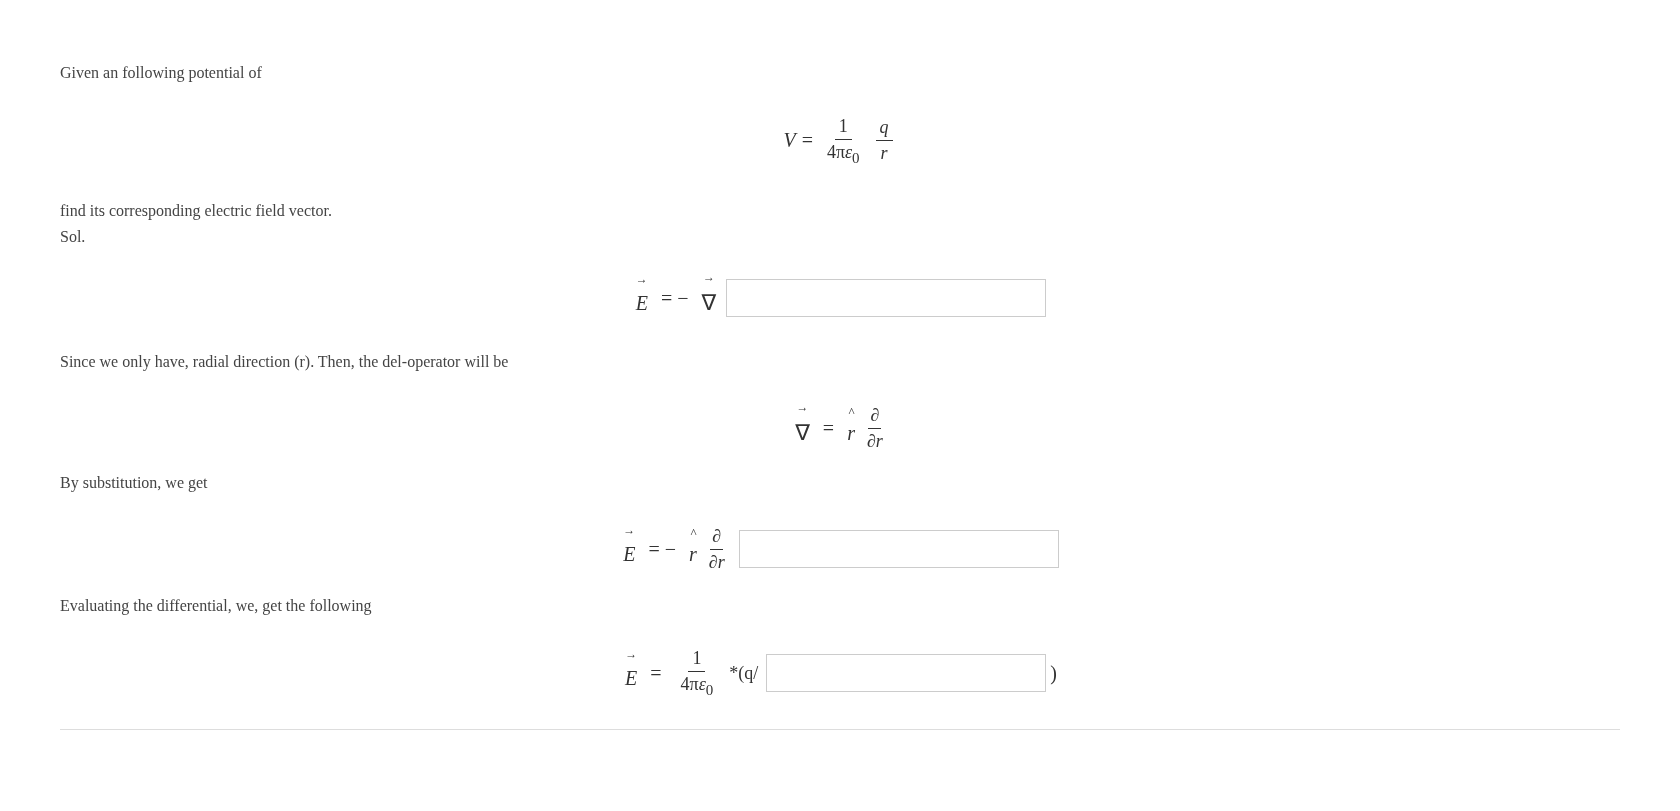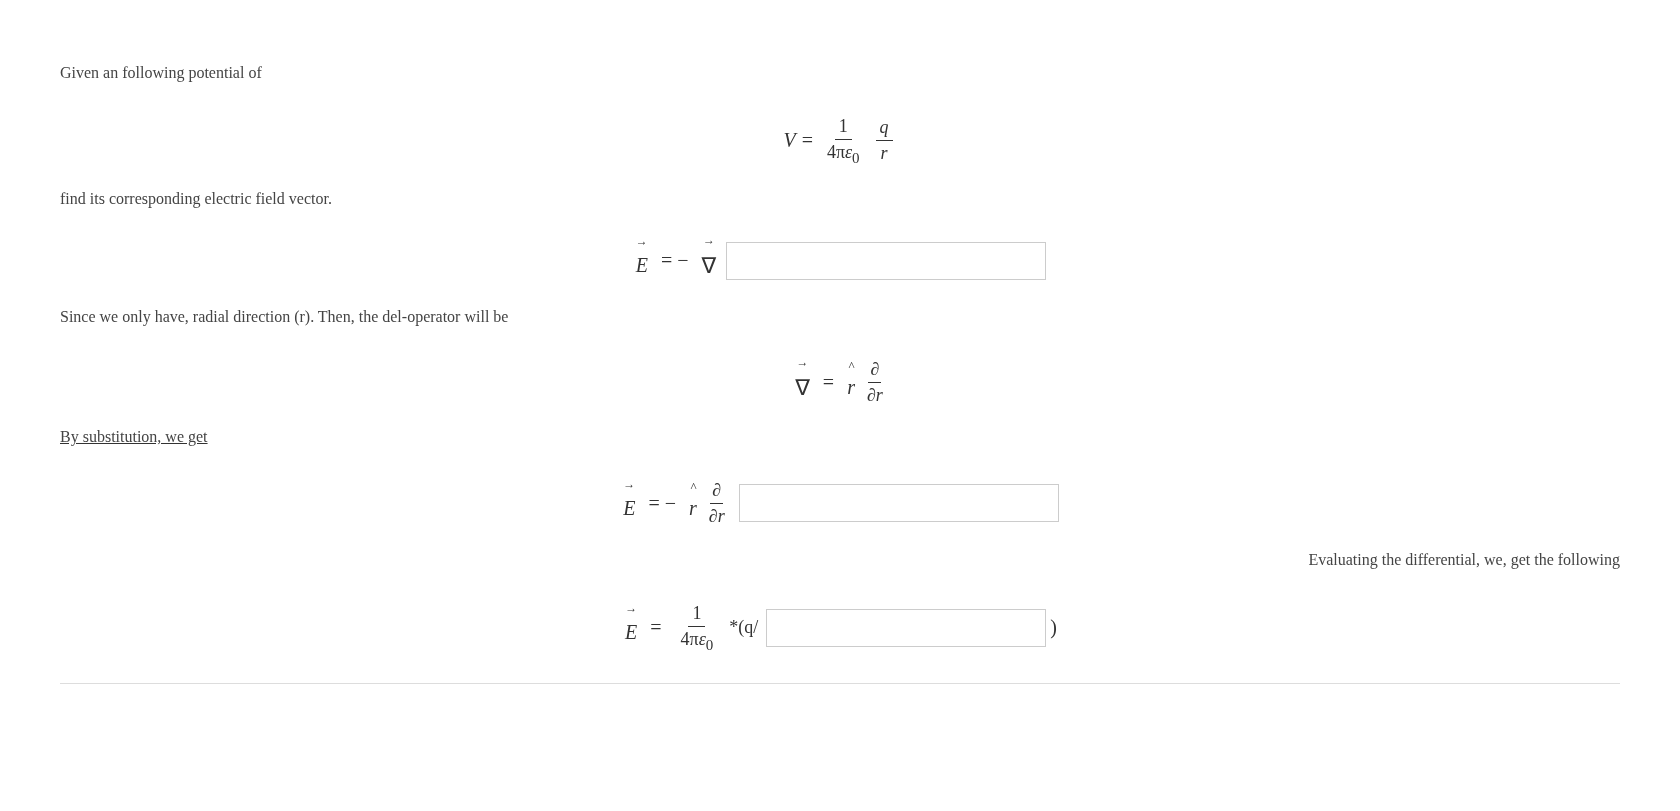--- a/index.html
+++ b/index.html
@@ -174,7 +174,7 @@
     </div>
   </div>
 
-  <div class="section" style="margin-top:20px;">
+  <div class="section" style="margin-top:32px;">
     <p class="text-line">find its corresponding electric field vector.</p>
   </div>
 

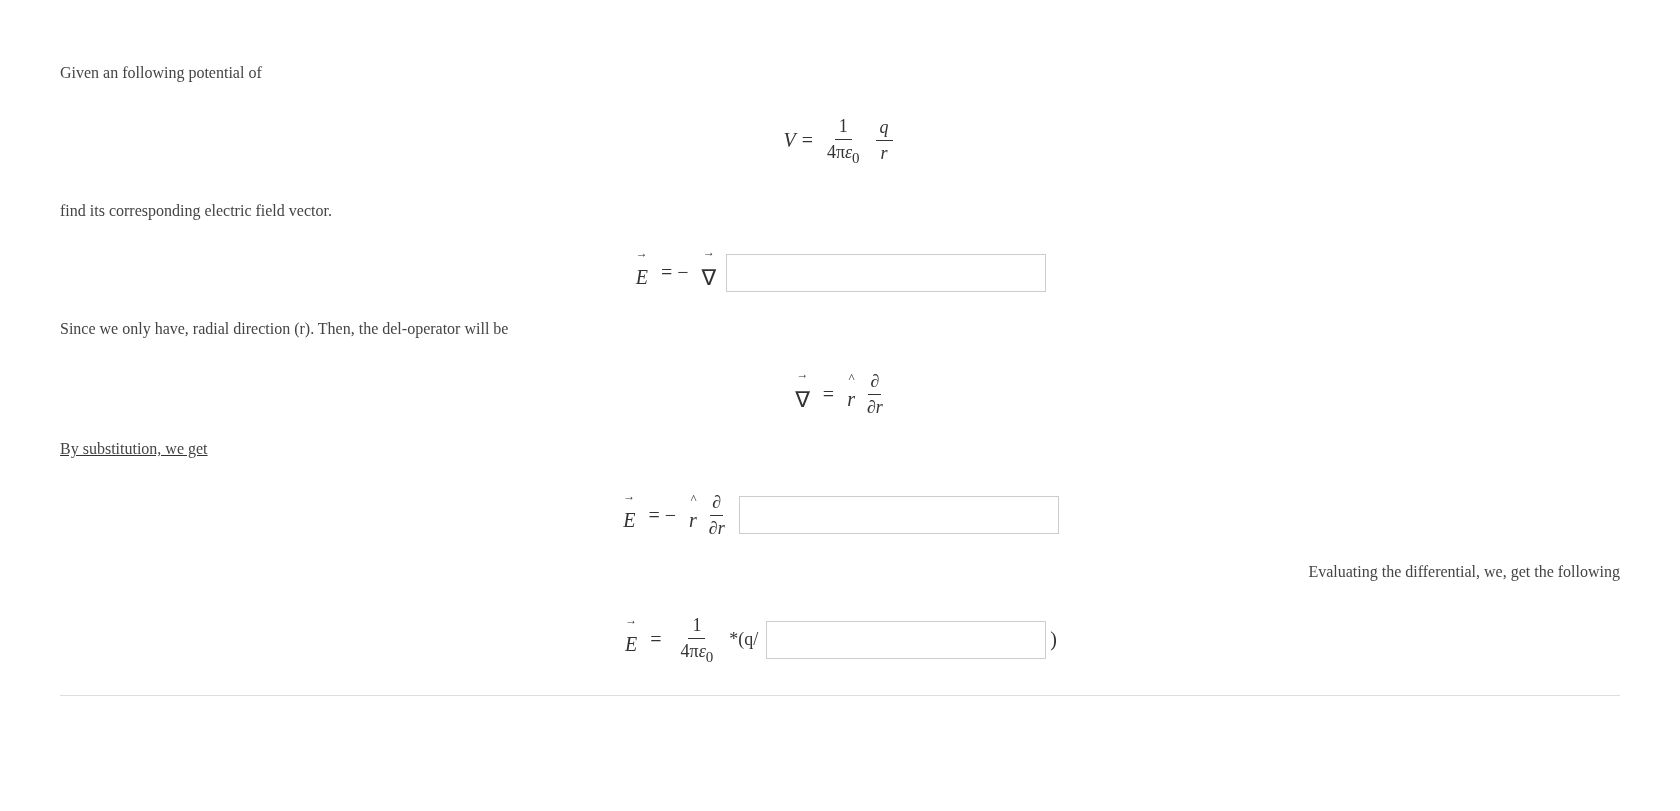--- a/index.html
+++ b/index.html
@@ -176,6 +176,7 @@
 
   <div class="section" style="margin-top:32px;">
     <p class="text-line">find its corresponding electric field vector.</p>
+    <p class="text-line">Sol.</p>
   </div>
 
   <div class="formula-container">

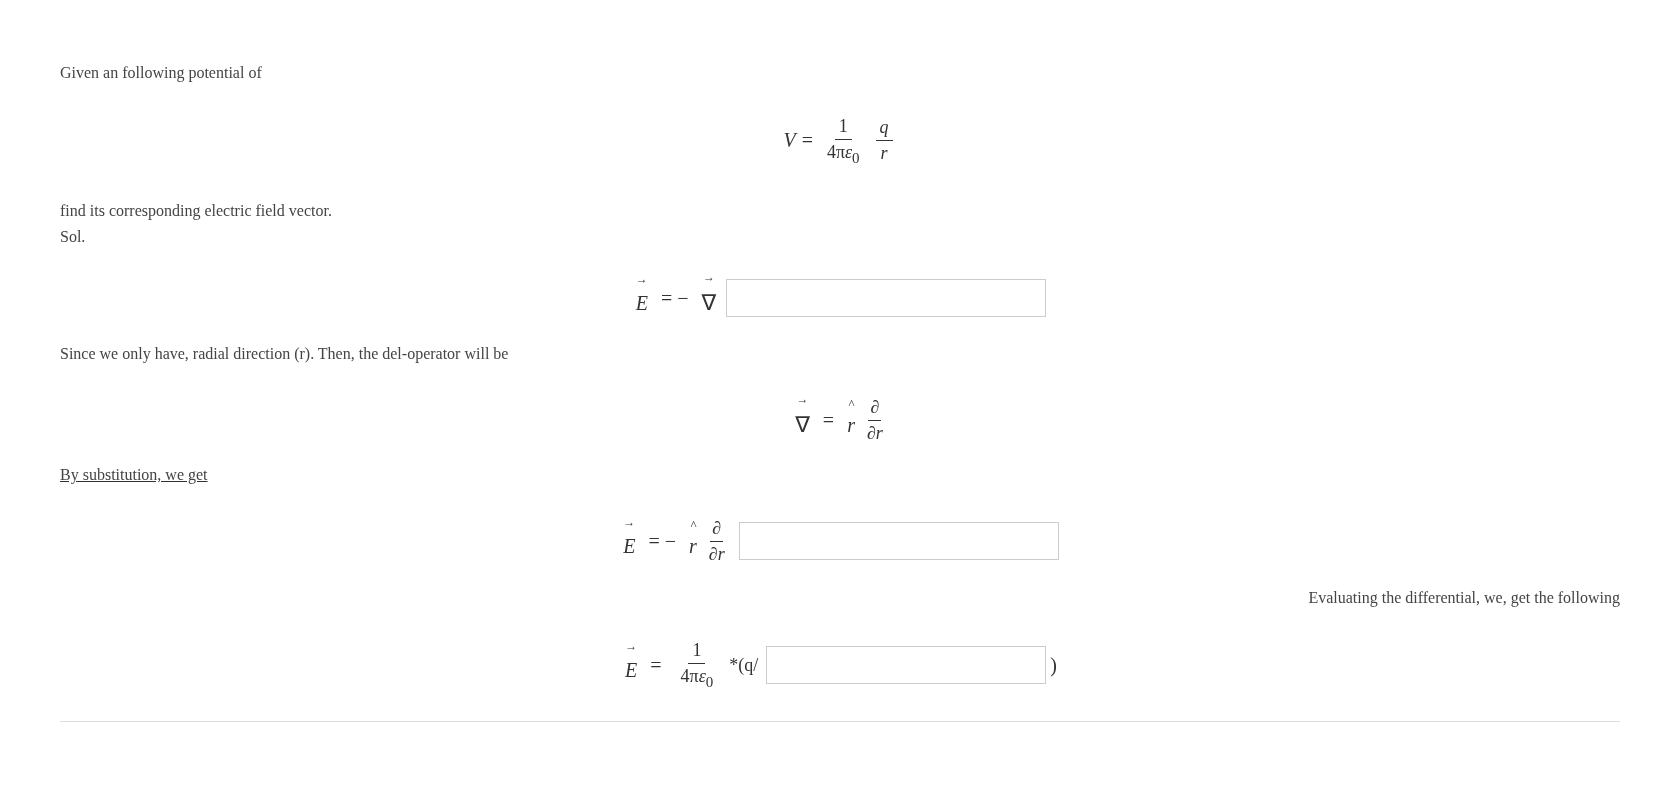--- a/index.html
+++ b/index.html
@@ -188,7 +188,7 @@
     </div>
   </div>
 
-  <div class="section" style="margin-top:24px;">
+  <div class="section" style="margin-top:32px;">
     <p class="text-line">Since we only have, radial direction (r). Then, the del-operator will be</p>
   </div>
 

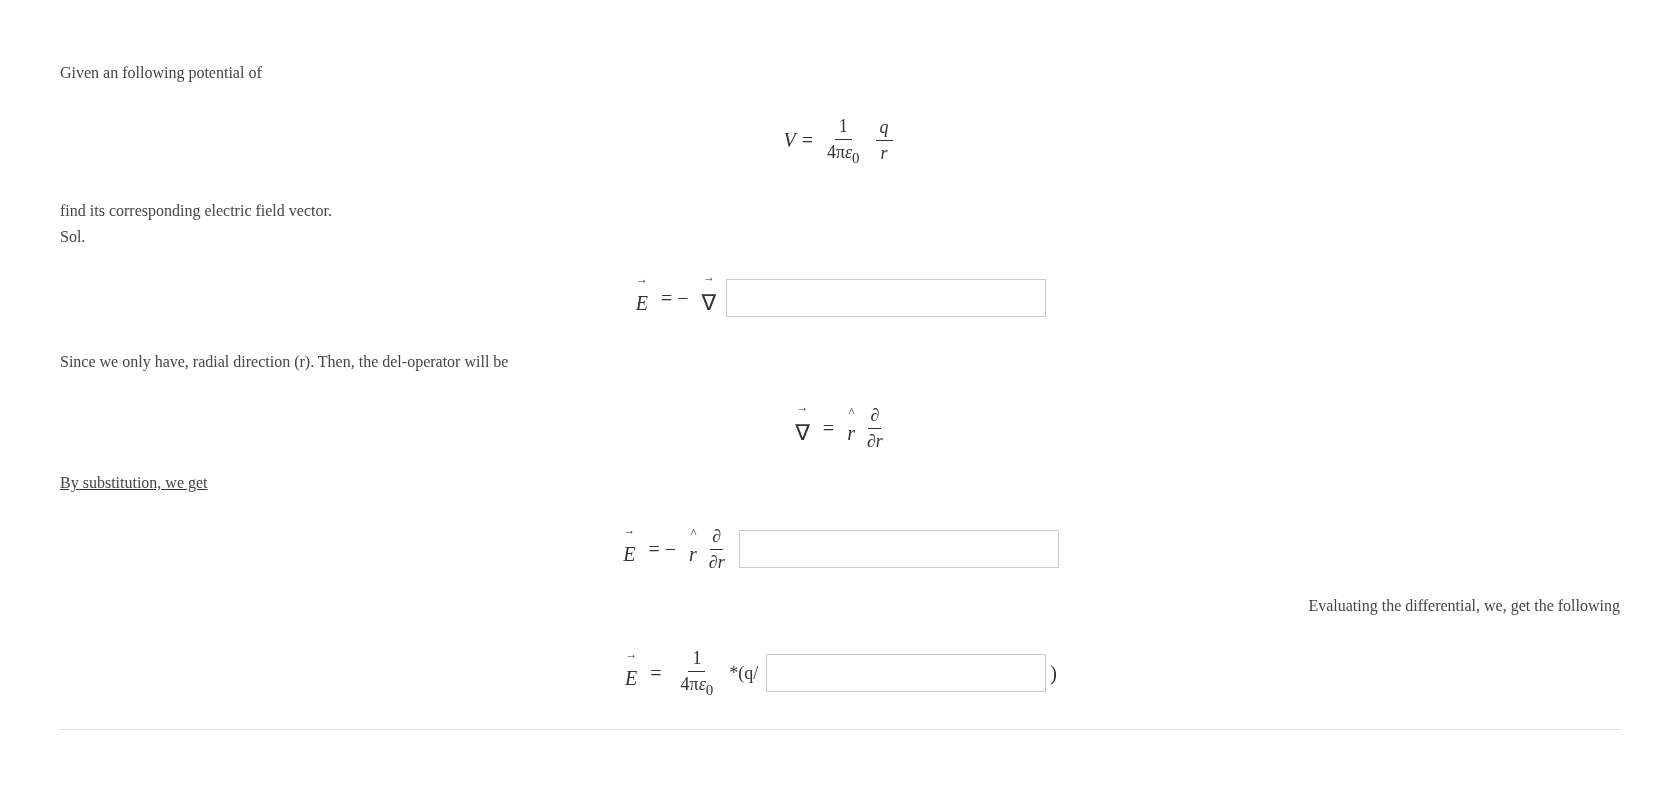--- a/index.html
+++ b/index.html
@@ -204,7 +204,7 @@
     </div>
   </div>
 
-  <div class="section" style="text-decoration:underline;">
+  <div class="section" style="">
     <p class="text-line">By substitution, we get</p>
   </div>
 

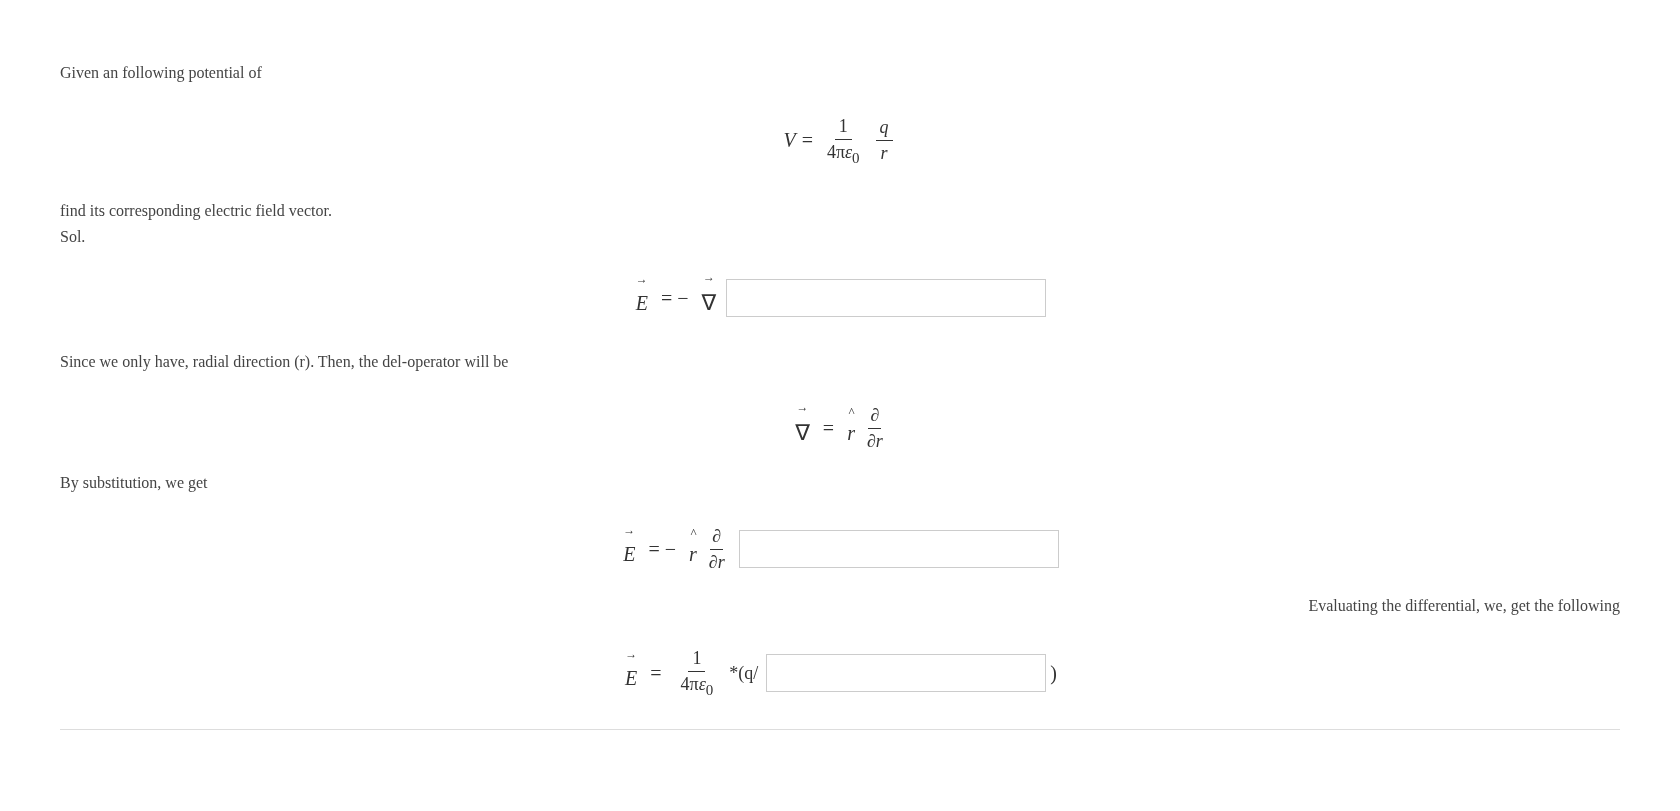--- a/index.html
+++ b/index.html
@@ -221,7 +221,7 @@
     </div>
   </div>
 
-  <div class="section" style="margin-top:20px;text-align:right;">
+  <div class="section" style="margin-top:20px;">
     <p class="text-line">Evaluating the differential, we, get the following</p>
   </div>
 

